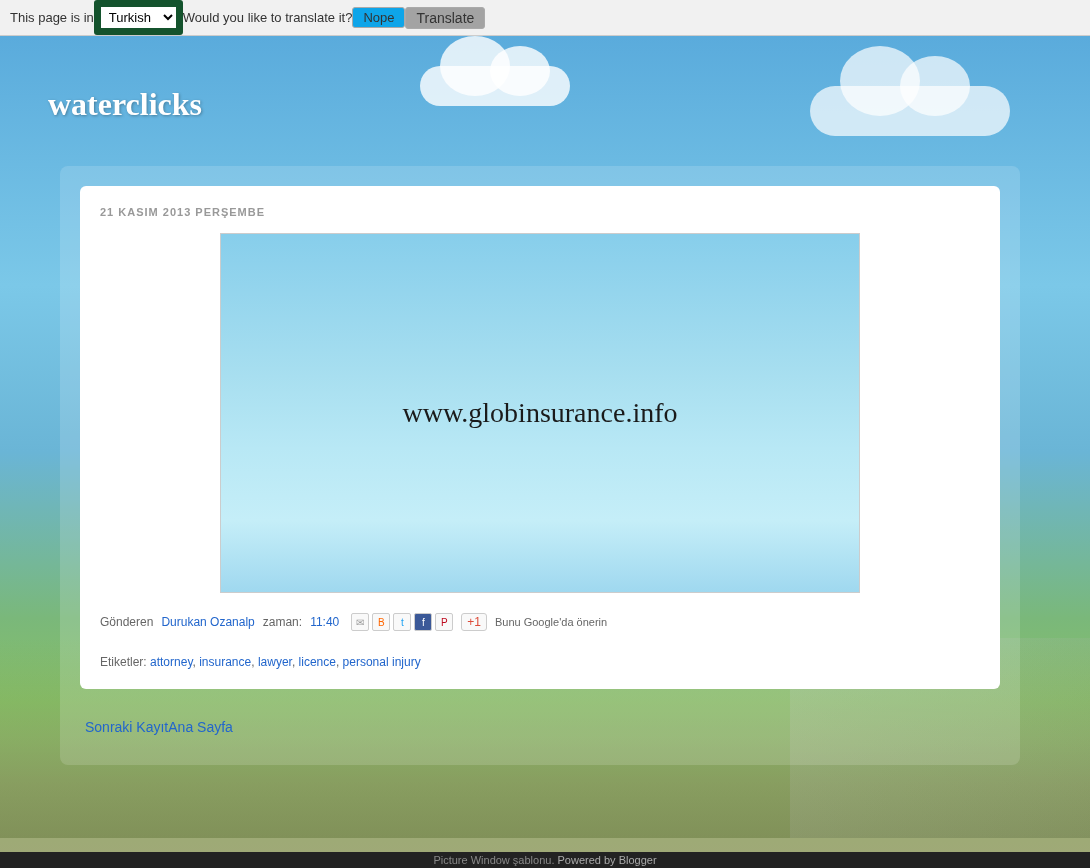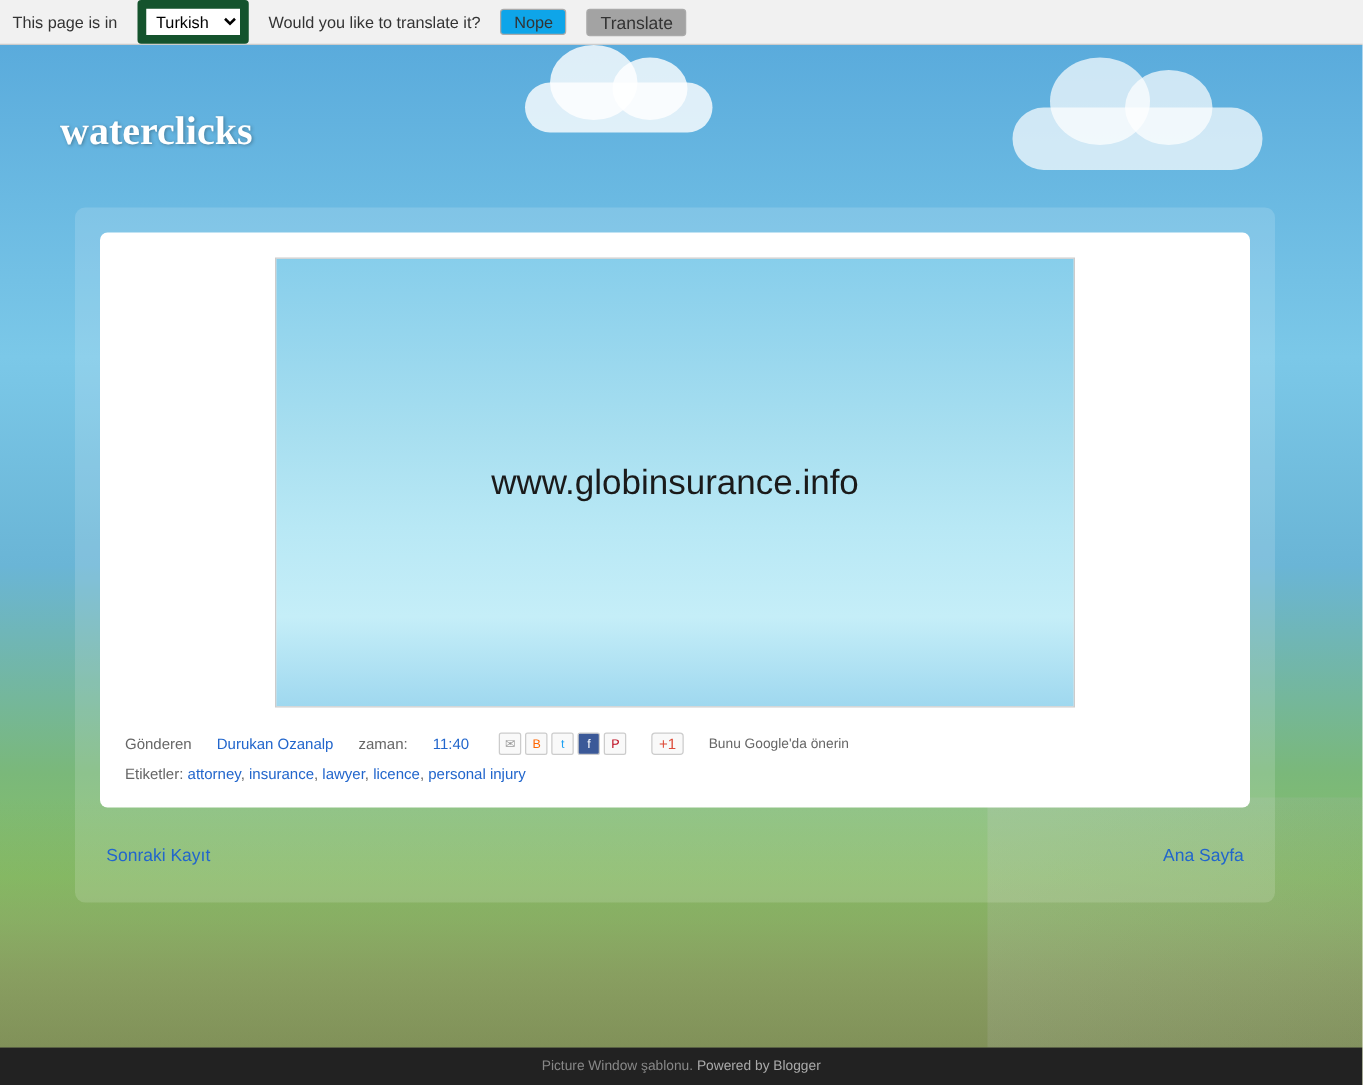--- a/index.html
+++ b/index.html
@@ -16,7 +16,7 @@
       padding: 4px 10px;
       display: flex;
       align-items: center;
-      gap: 16px;
+      gap: 0;
       z-index: 1000;
       font-size: 13px;
       color: #333;

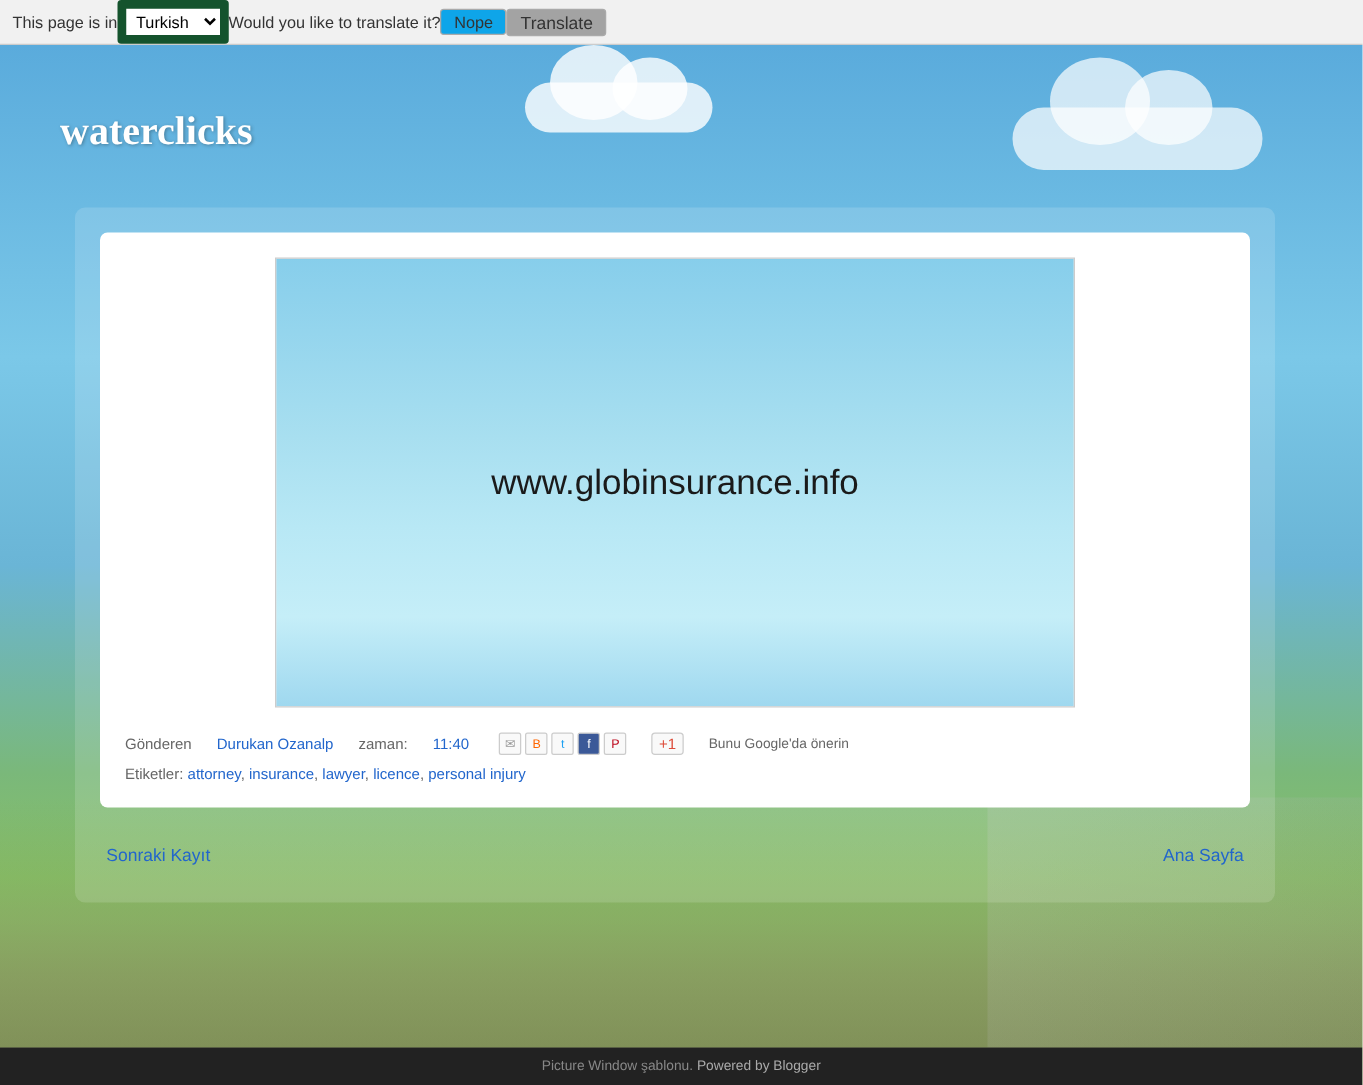--- a/index.html
+++ b/index.html
@@ -320,6 +320,7 @@
 
     <div class="post-container">
 
+      <div class="post-date">21 KASIM 2013 PERŞEMBE</div>
 
       <div class="ad-image">
         <span class="ad-url">www.globinsurance.info</span>

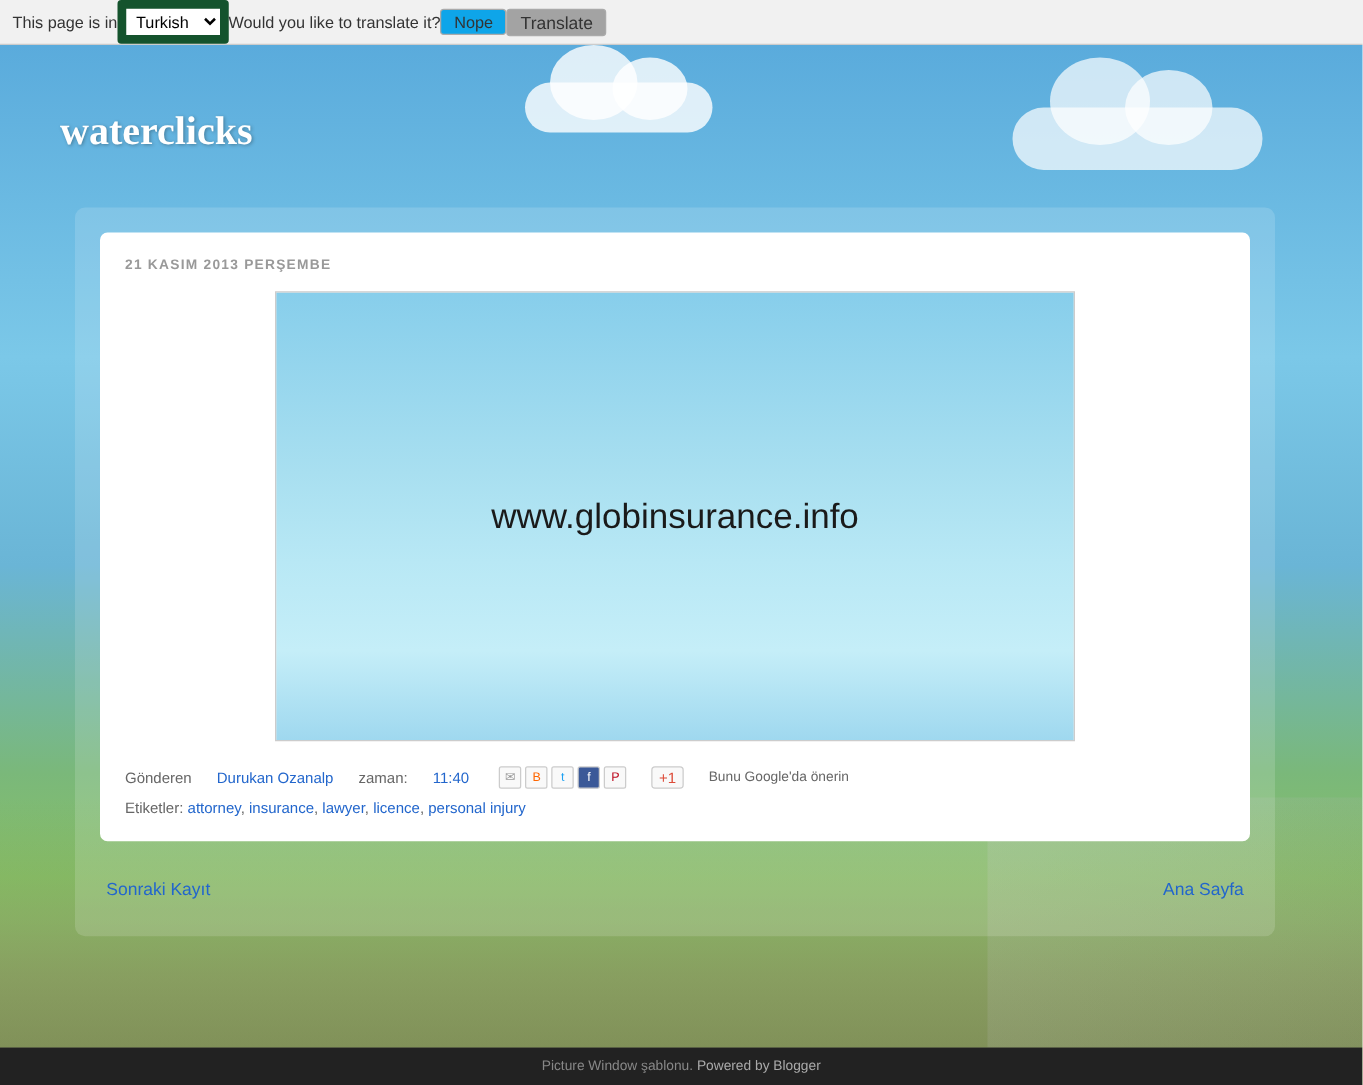--- a/index.html
+++ b/index.html
@@ -158,7 +158,7 @@
     .ad-url {
       font-size: 28px;
       color: #1a1a1a;
-      font-family: Liberation Sans, sans-serif;
+      font-family: Liberation Serif, serif;
     }
 
     

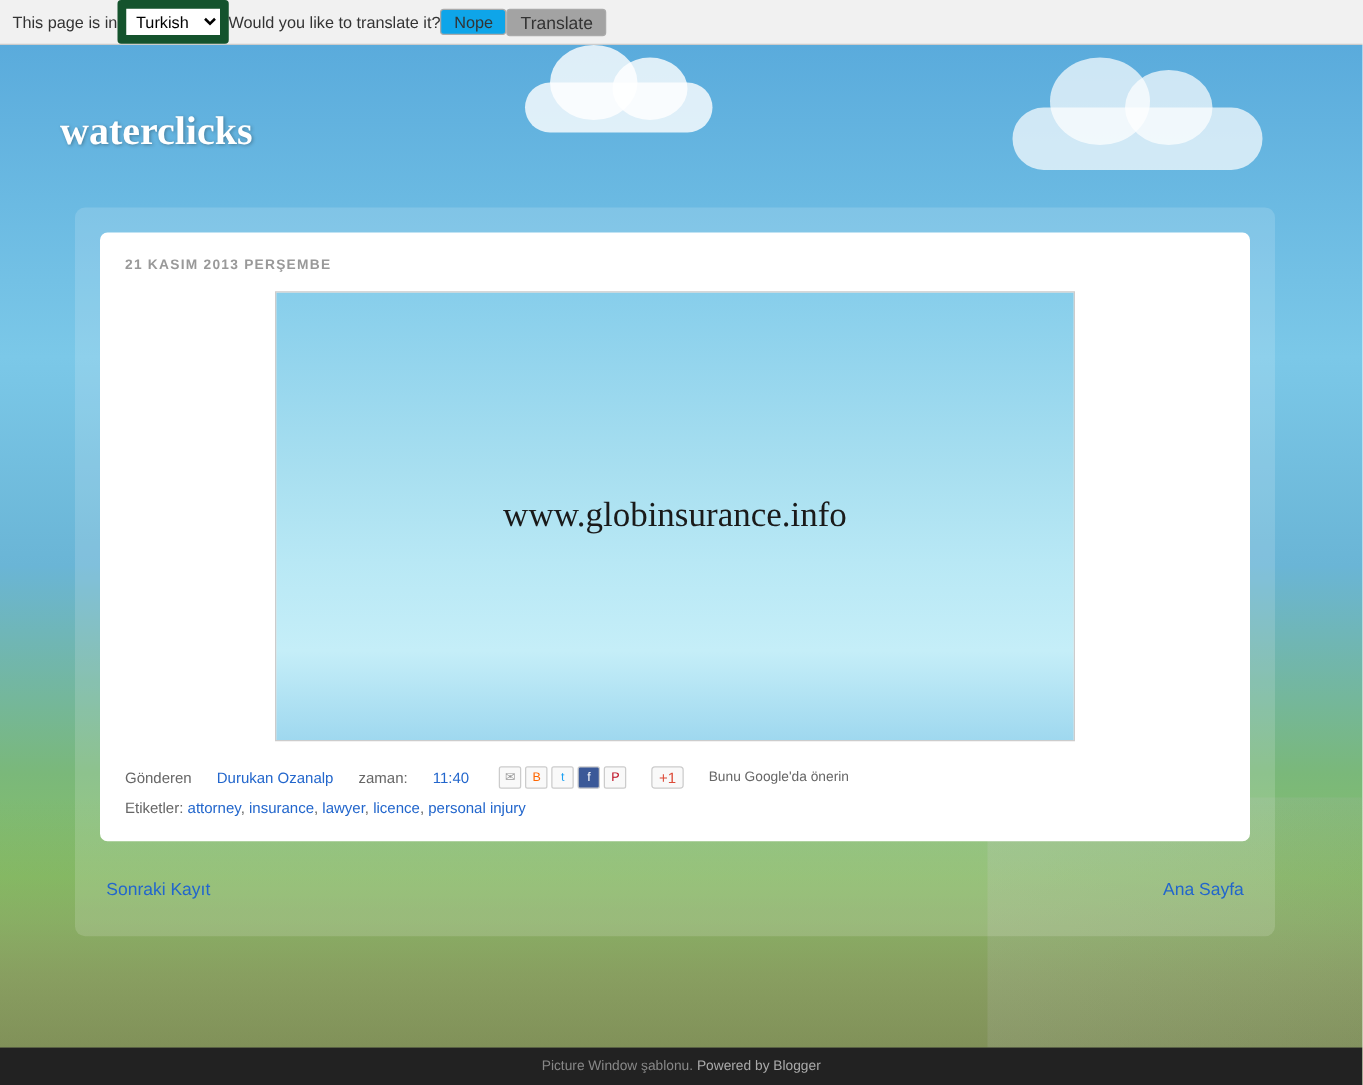--- a/index.html
+++ b/index.html
@@ -165,10 +165,10 @@
     .post-meta {
       font-size: 12px;
       color: #666;
-      margin-bottom: 8px;
-      display: flex;
-      align-items: center;
-      gap: 20px;
+      margin-bottom: 24px;
+      display: flex;
+      align-items: center;
+      gap: 8px;
       flex-wrap: wrap;
     }
     .post-meta .author-link {

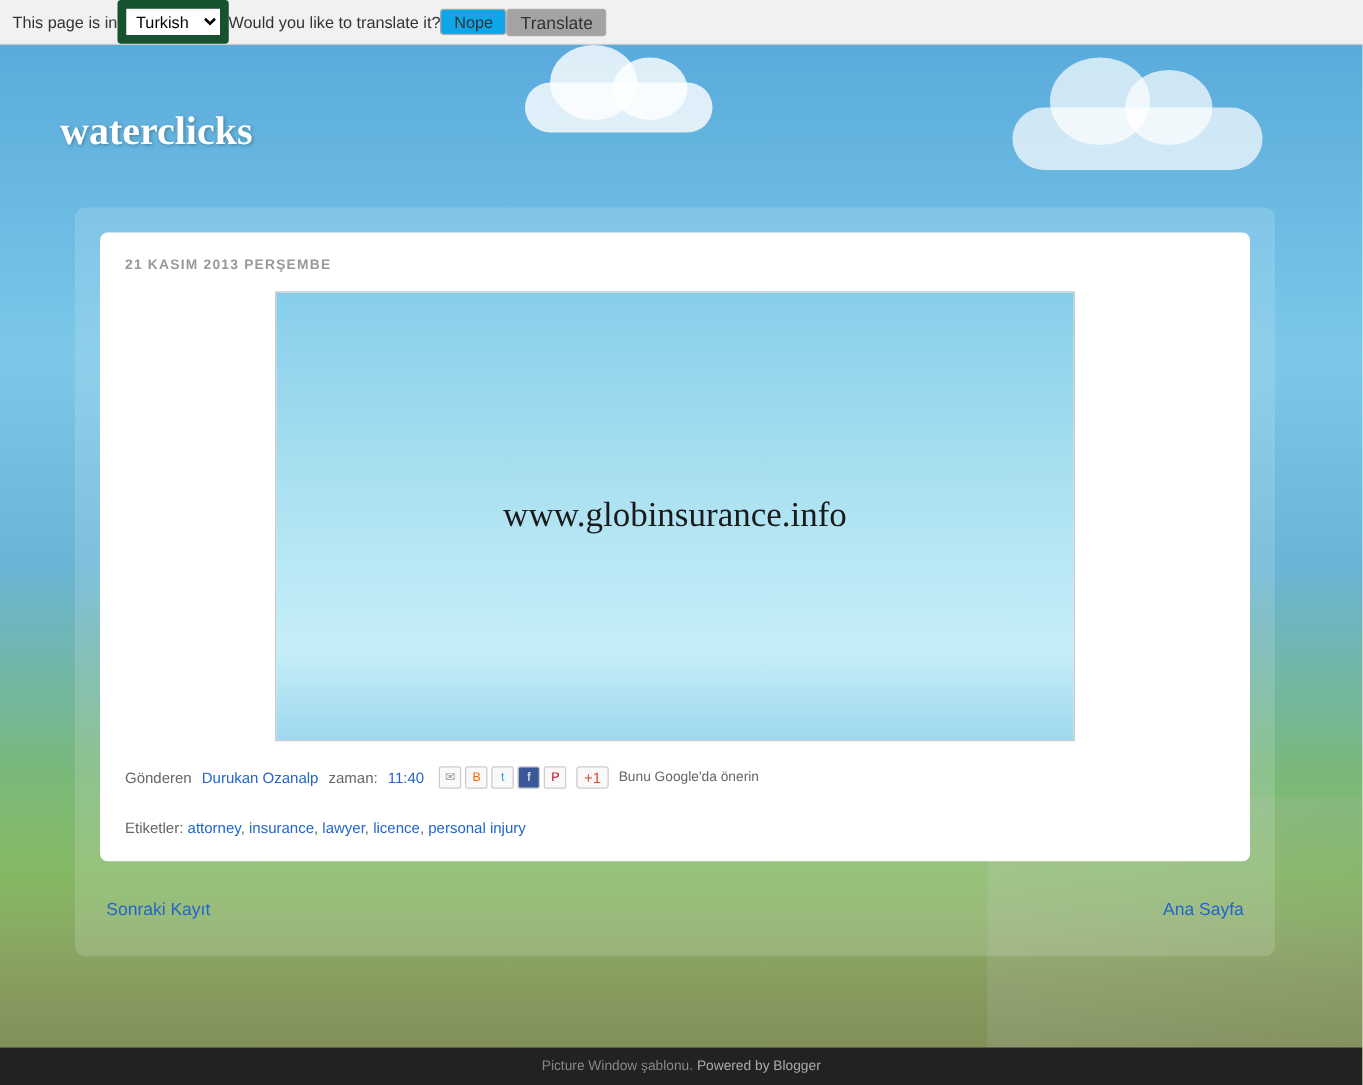--- a/index.html
+++ b/index.html
@@ -240,9 +240,8 @@
     
     .post-nav {
       display: flex;
-      justify-content: space-between;
+      justify-content: flex-start;
       padding: 10px 5px;
-      gap: 20px;
     }
     .post-nav a {
       color: #2266cc;

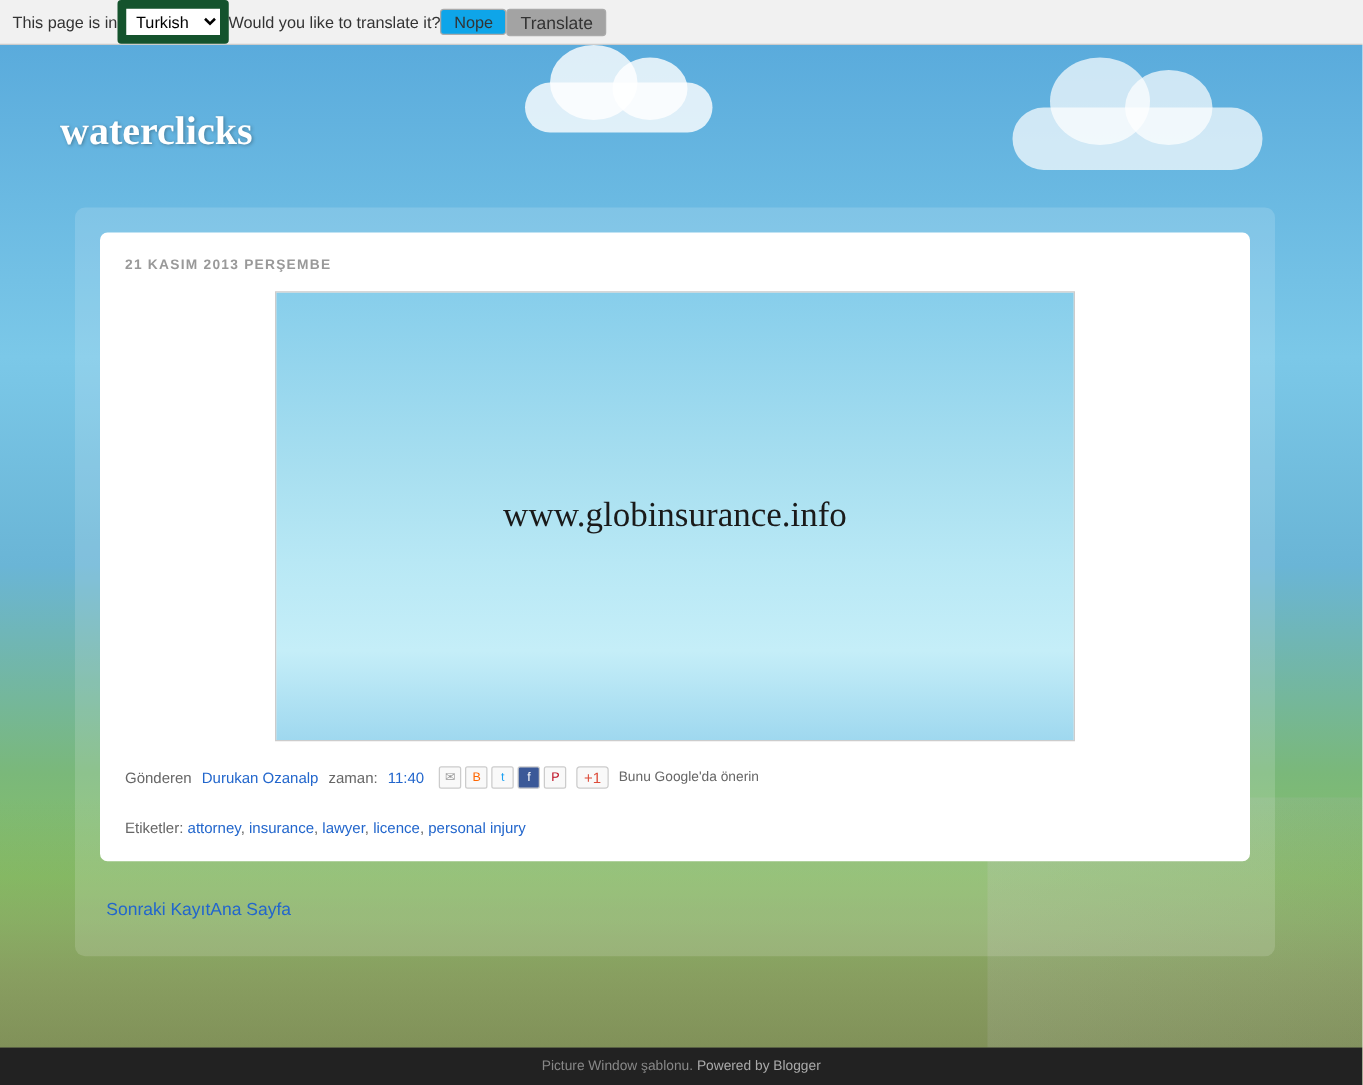--- a/index.html
+++ b/index.html
@@ -256,7 +256,7 @@
       left: 0;
       width: 100%;
       background: #222;
-      height: 30px;
+      height: 16px;
       display: flex;
       align-items: center;
       justify-content: center;

